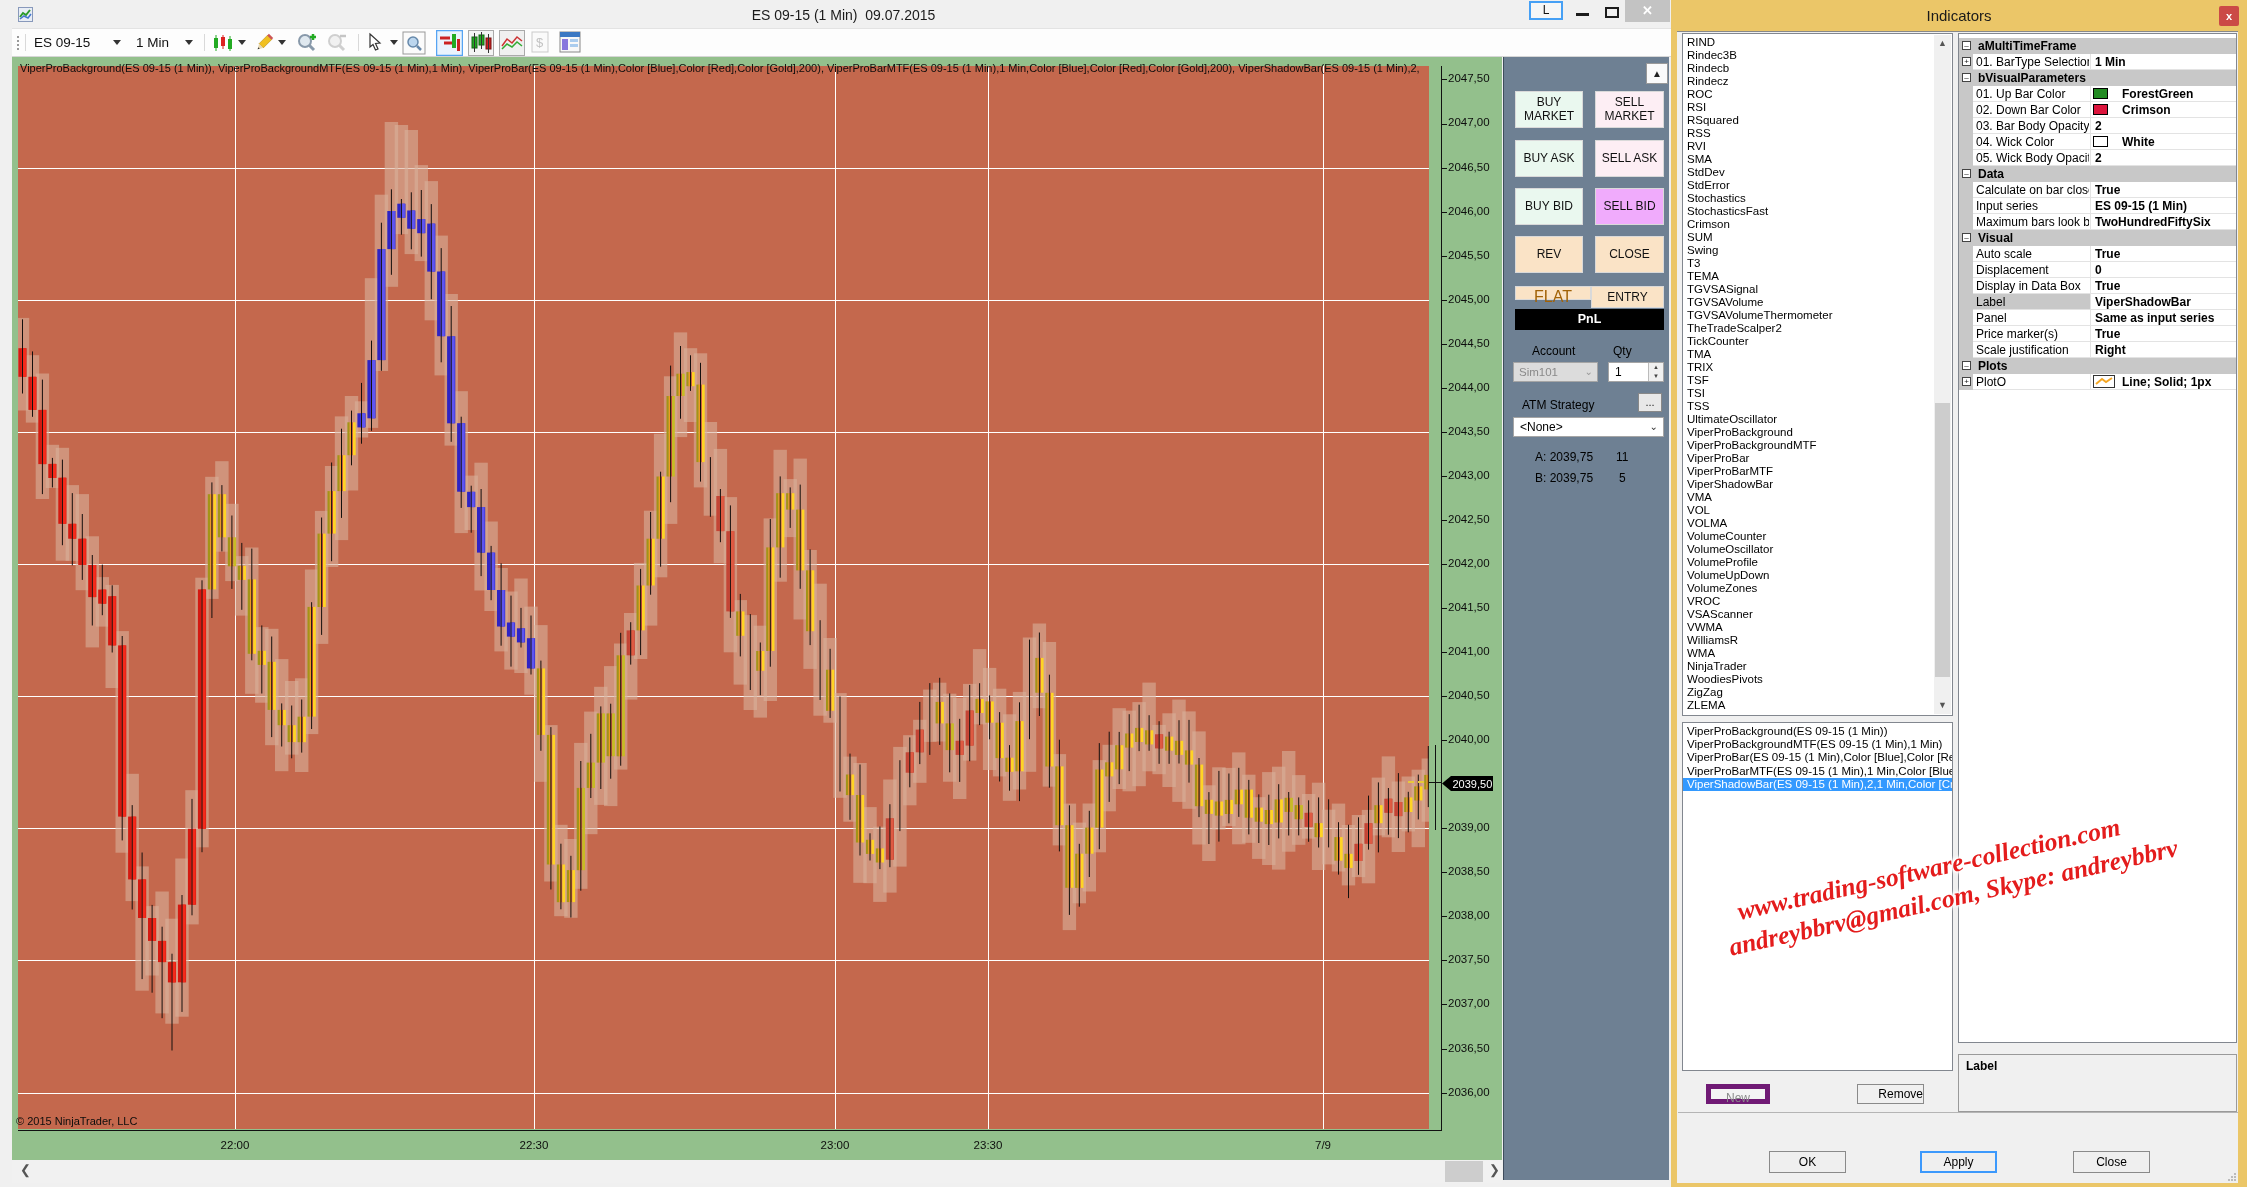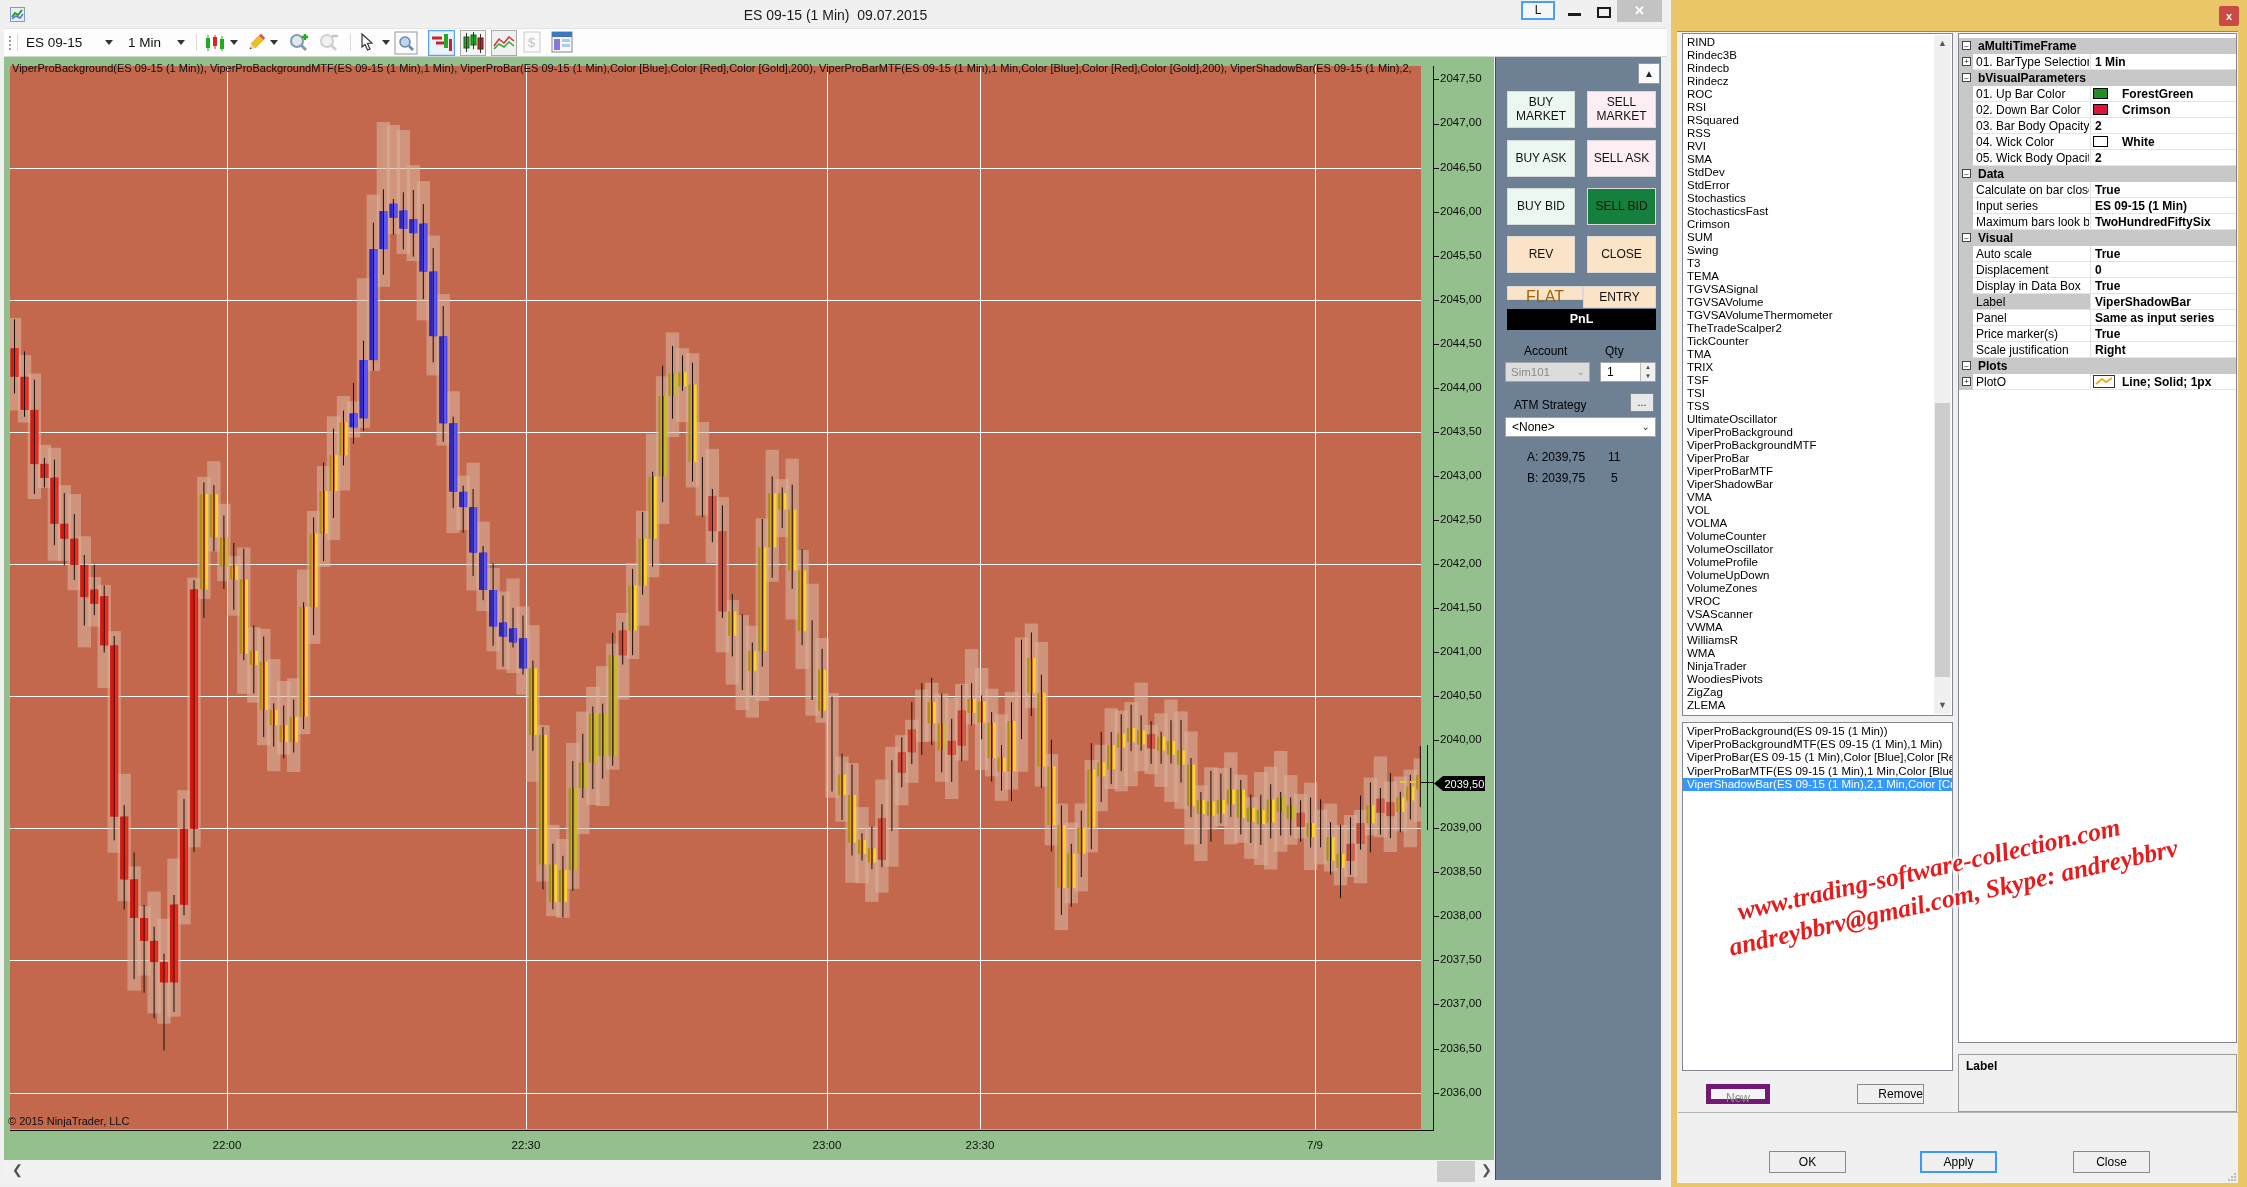--- a/index.html
+++ b/index.html
@@ -10,7 +10,7 @@
 </head>
 <body>
 
-<div class="abs" style="left:0;top:0;width:1671px;height:1187px;background:#f0f0f0;">
+<div class="abs" style="left:8px;top:0;width:1671px;height:1187px;background:#f0f0f0;">
 
   <div class="abs" style="left:10px;top:7px;width:15px;height:15px;">
     <svg width="15" height="15">

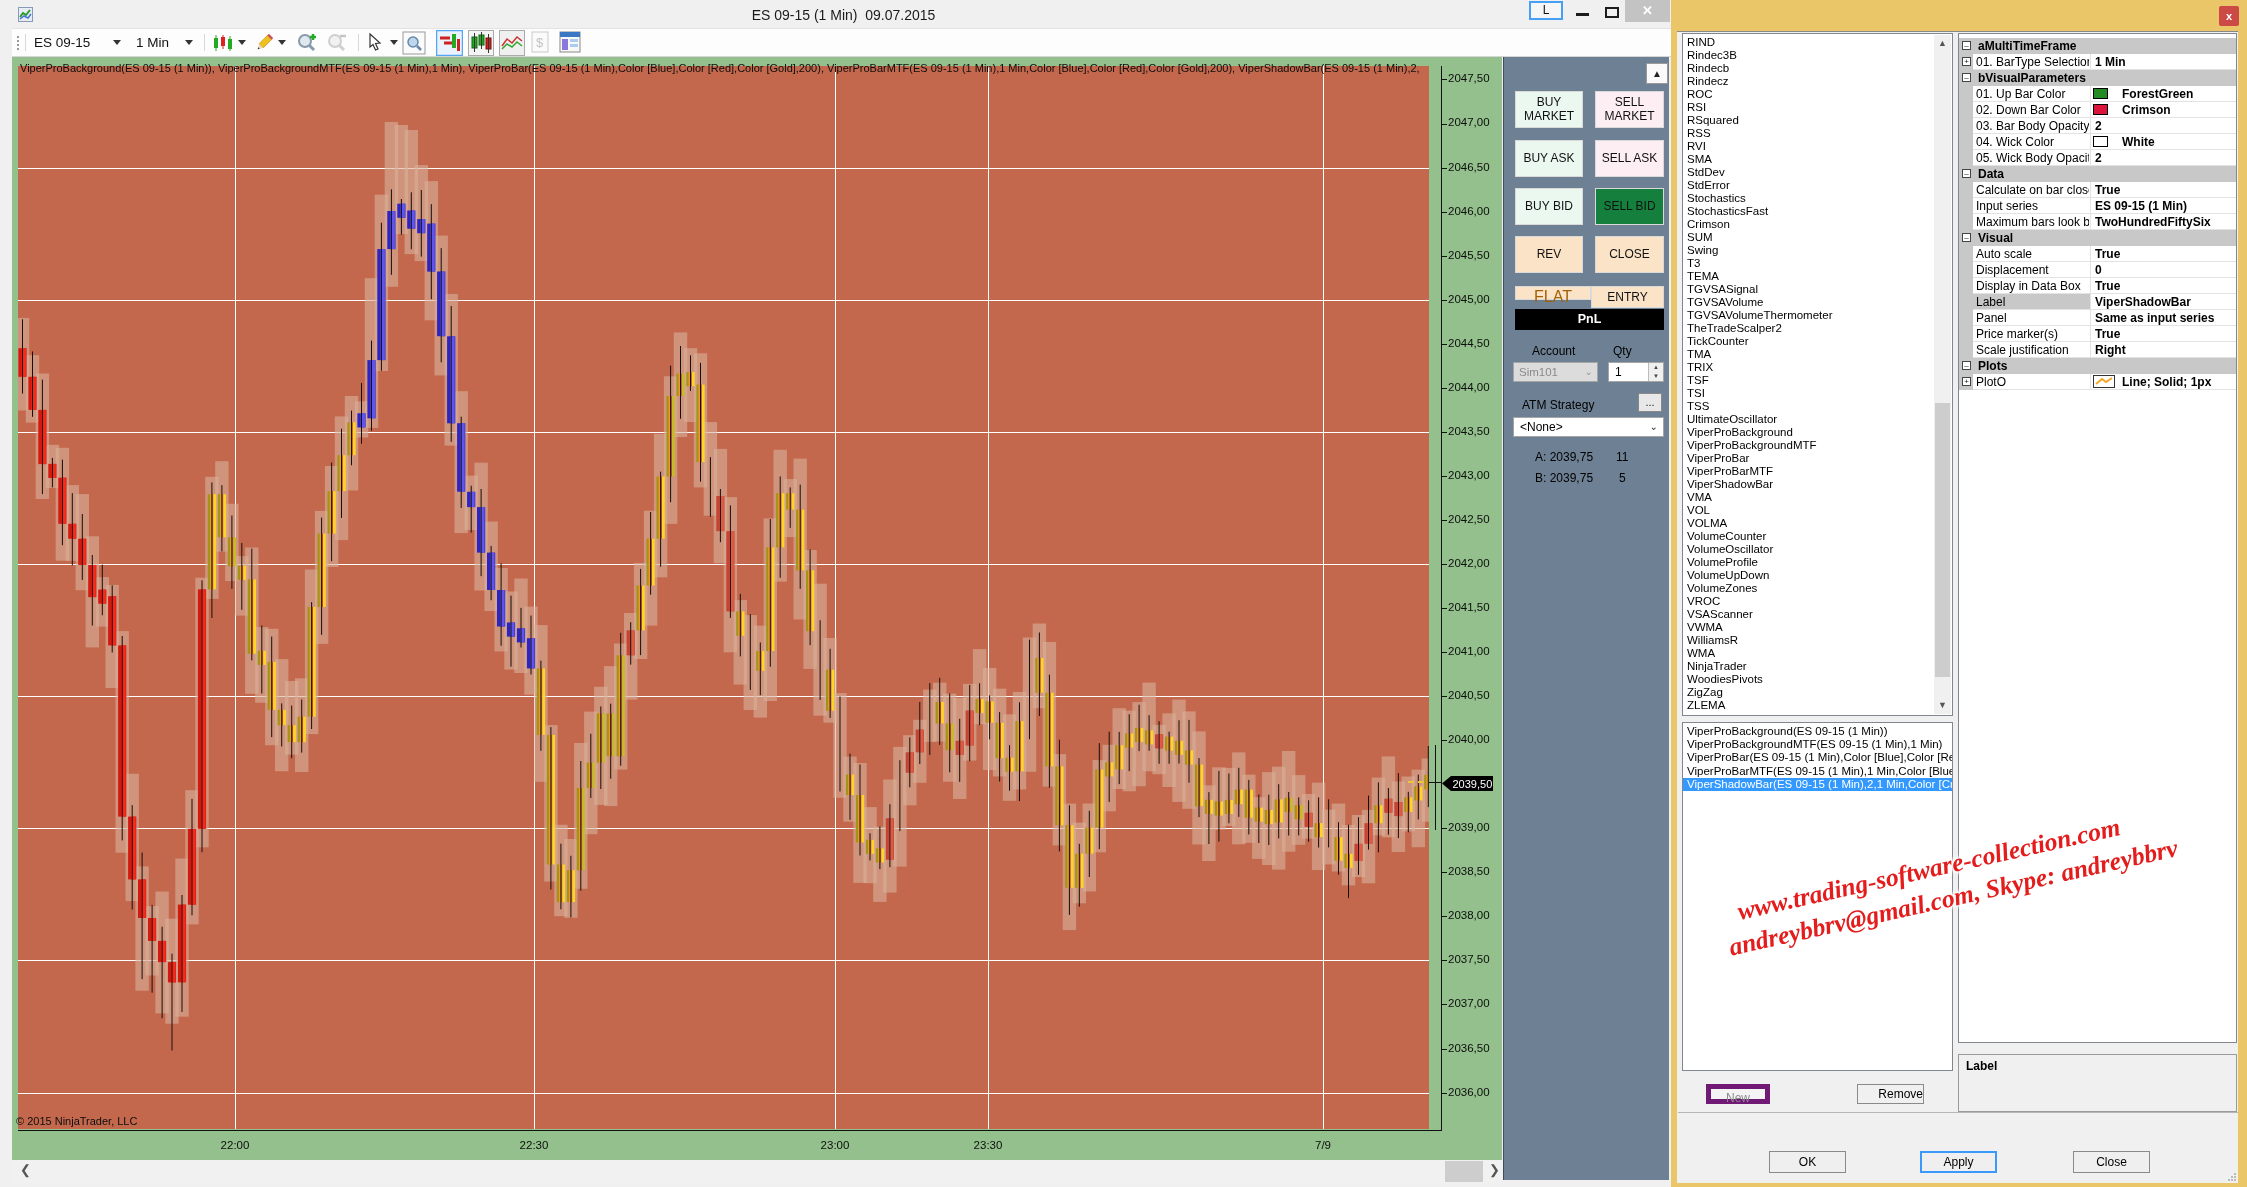--- a/index.html
+++ b/index.html
@@ -969,6 +969,7 @@
 </div>
 
 <div class="abs" style="left:1671px;top:0;width:576px;height:1187px;background:#ebc668;">
+  <div class="abs" style="left:0;top:0;width:576px;height:31px;text-align:center;font-size:15px;color:#1a1a1a;line-height:32px;">Indicators</div>
   <div class="abs" style="left:548px;top:6px;width:20px;height:20px;background:#cb4a46;color:#fff;font-size:11px;font-weight:bold;text-align:center;line-height:20px;border-radius:2px;">x</div>
 
   <div class="abs" style="left:6px;top:31px;width:561px;height:1152px;background:#f0f0f0;border-top:1px solid #888;"></div>

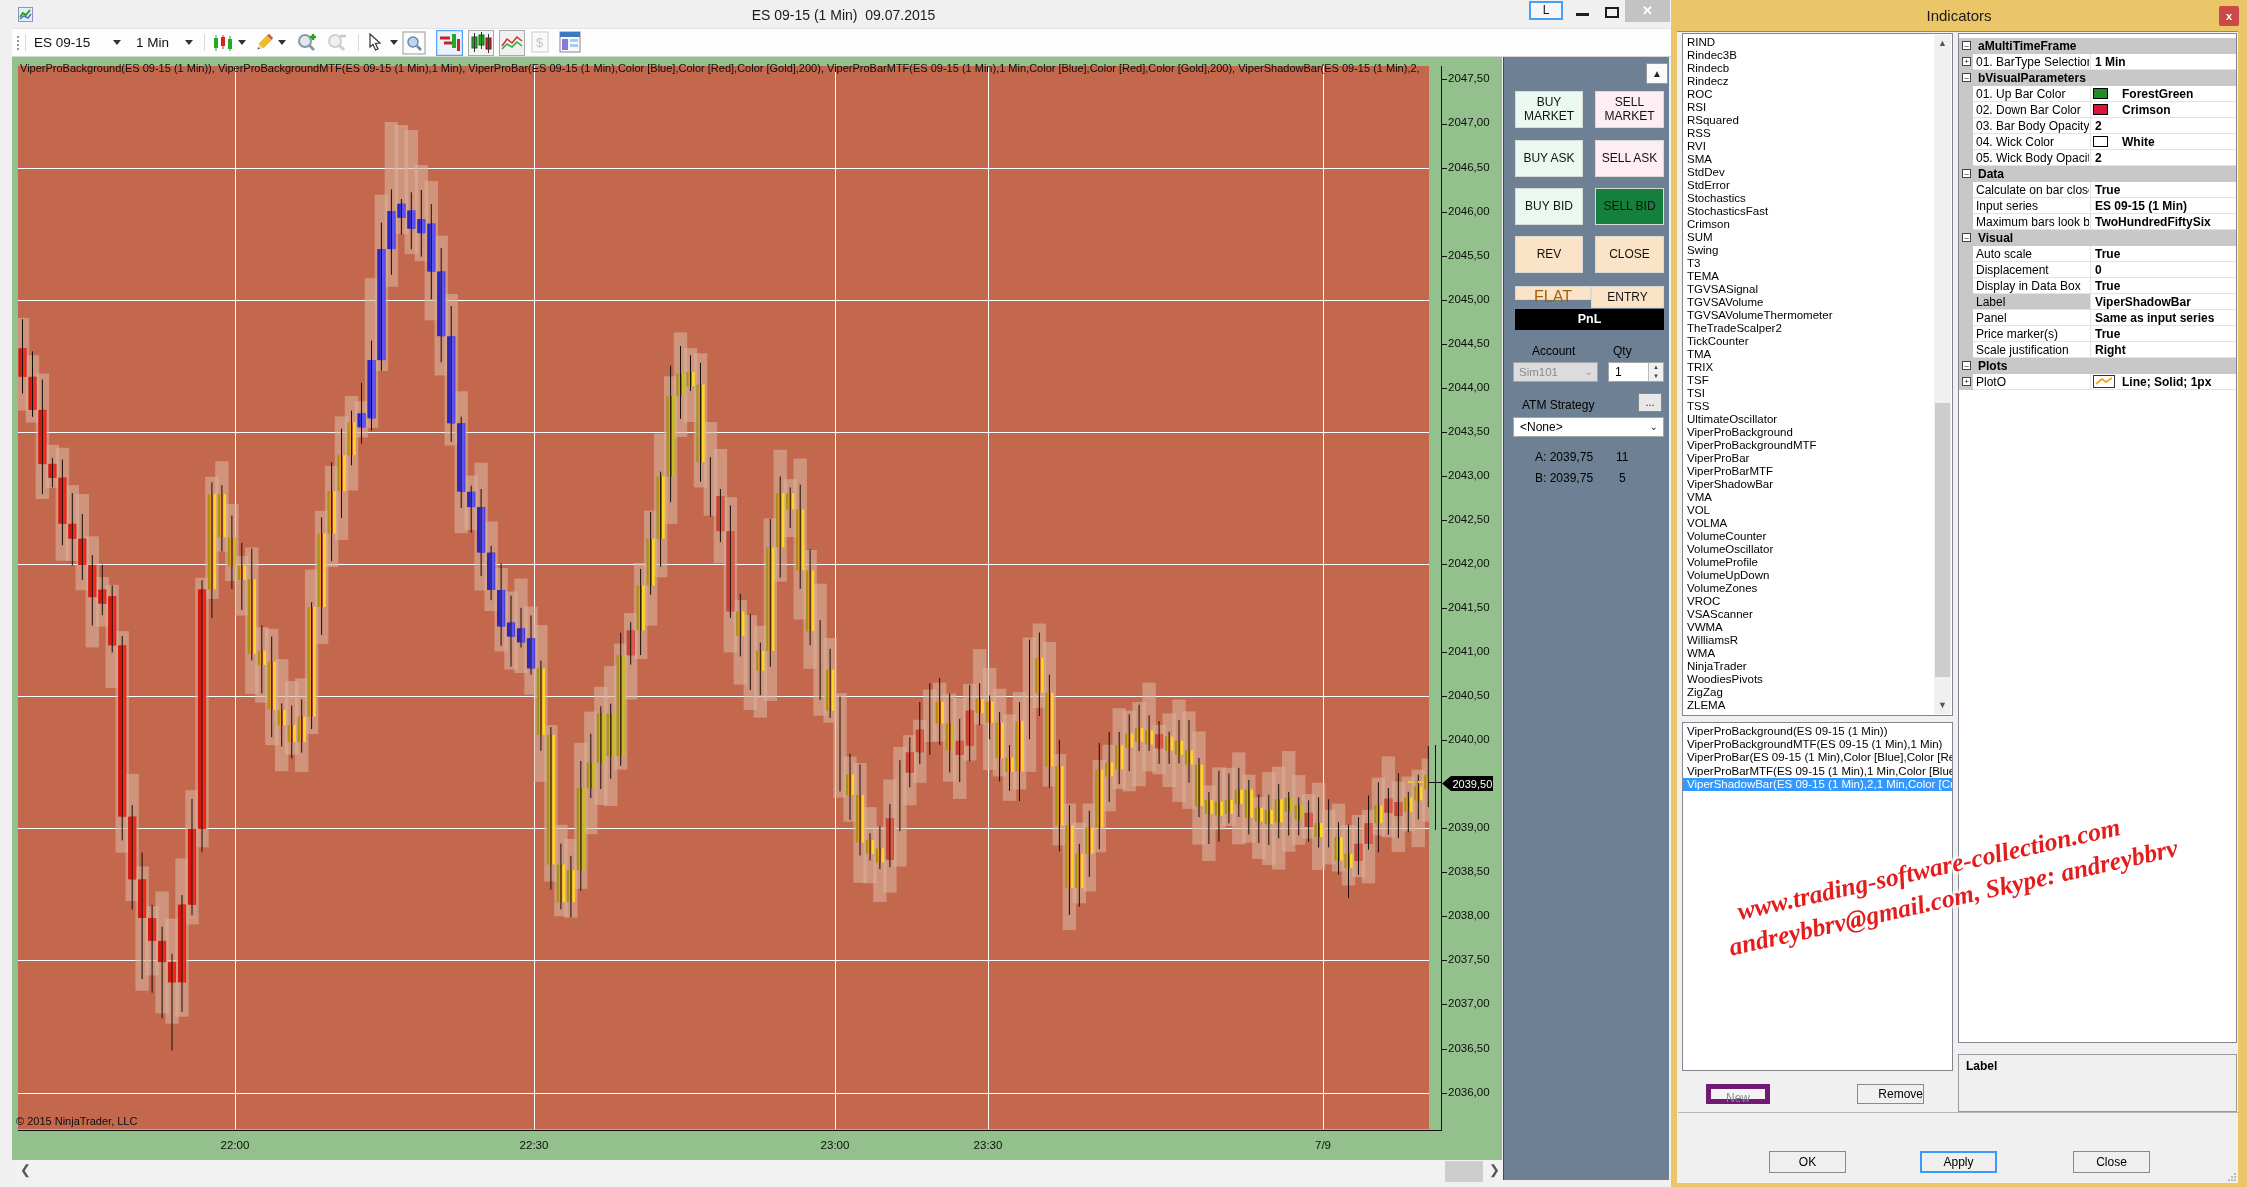--- a/index.html
+++ b/index.html
@@ -940,7 +940,7 @@
 <div class="abs" style="left:11px;top:83px;width:68px;height:37px;background:#eaf8ef;border:1px solid #d9d9d9;font-size:12px;color:#111;text-align:center;line-height:35px;">BUY ASK</div>
 <div class="abs" style="left:91px;top:83px;width:69px;height:37px;background:#fdeef4;border:1px solid #d9d9d9;font-size:12px;color:#111;text-align:center;line-height:35px;">SELL ASK</div>
 <div class="abs" style="left:11px;top:131px;width:68px;height:37px;background:#eaf8ef;border:1px solid #d9d9d9;font-size:12px;color:#111;text-align:center;line-height:35px;">BUY BID</div>
-<div class="abs" style="left:91px;top:131px;width:69px;height:37px;background:#15803d;border:1px solid #d9d9d9;font-size:12px;color:#111;text-align:center;line-height:35px;">SELL BID</div>
+<div class="abs" style="left:91px;top:131px;width:69px;height:37px;background:#f0abfc;border:1px solid #d9d9d9;font-size:12px;color:#111;text-align:center;line-height:35px;">SELL BID</div>
 <div class="abs" style="left:11px;top:179px;width:68px;height:37px;background:#fae3c6;border:1px solid #d9d9d9;font-size:12px;color:#111;text-align:center;line-height:35px;">REV</div>
 <div class="abs" style="left:91px;top:179px;width:69px;height:37px;background:#fae3c6;border:1px solid #d9d9d9;font-size:12px;color:#111;text-align:center;line-height:35px;">CLOSE</div>
 <div class="abs" style="left:11px;top:229px;width:76px;height:14px;background:#fae3c6;border:1px solid #d9d9d9;font-size:16px;color:#a16207;text-align:center;line-height:20px;">FLAT</div>

